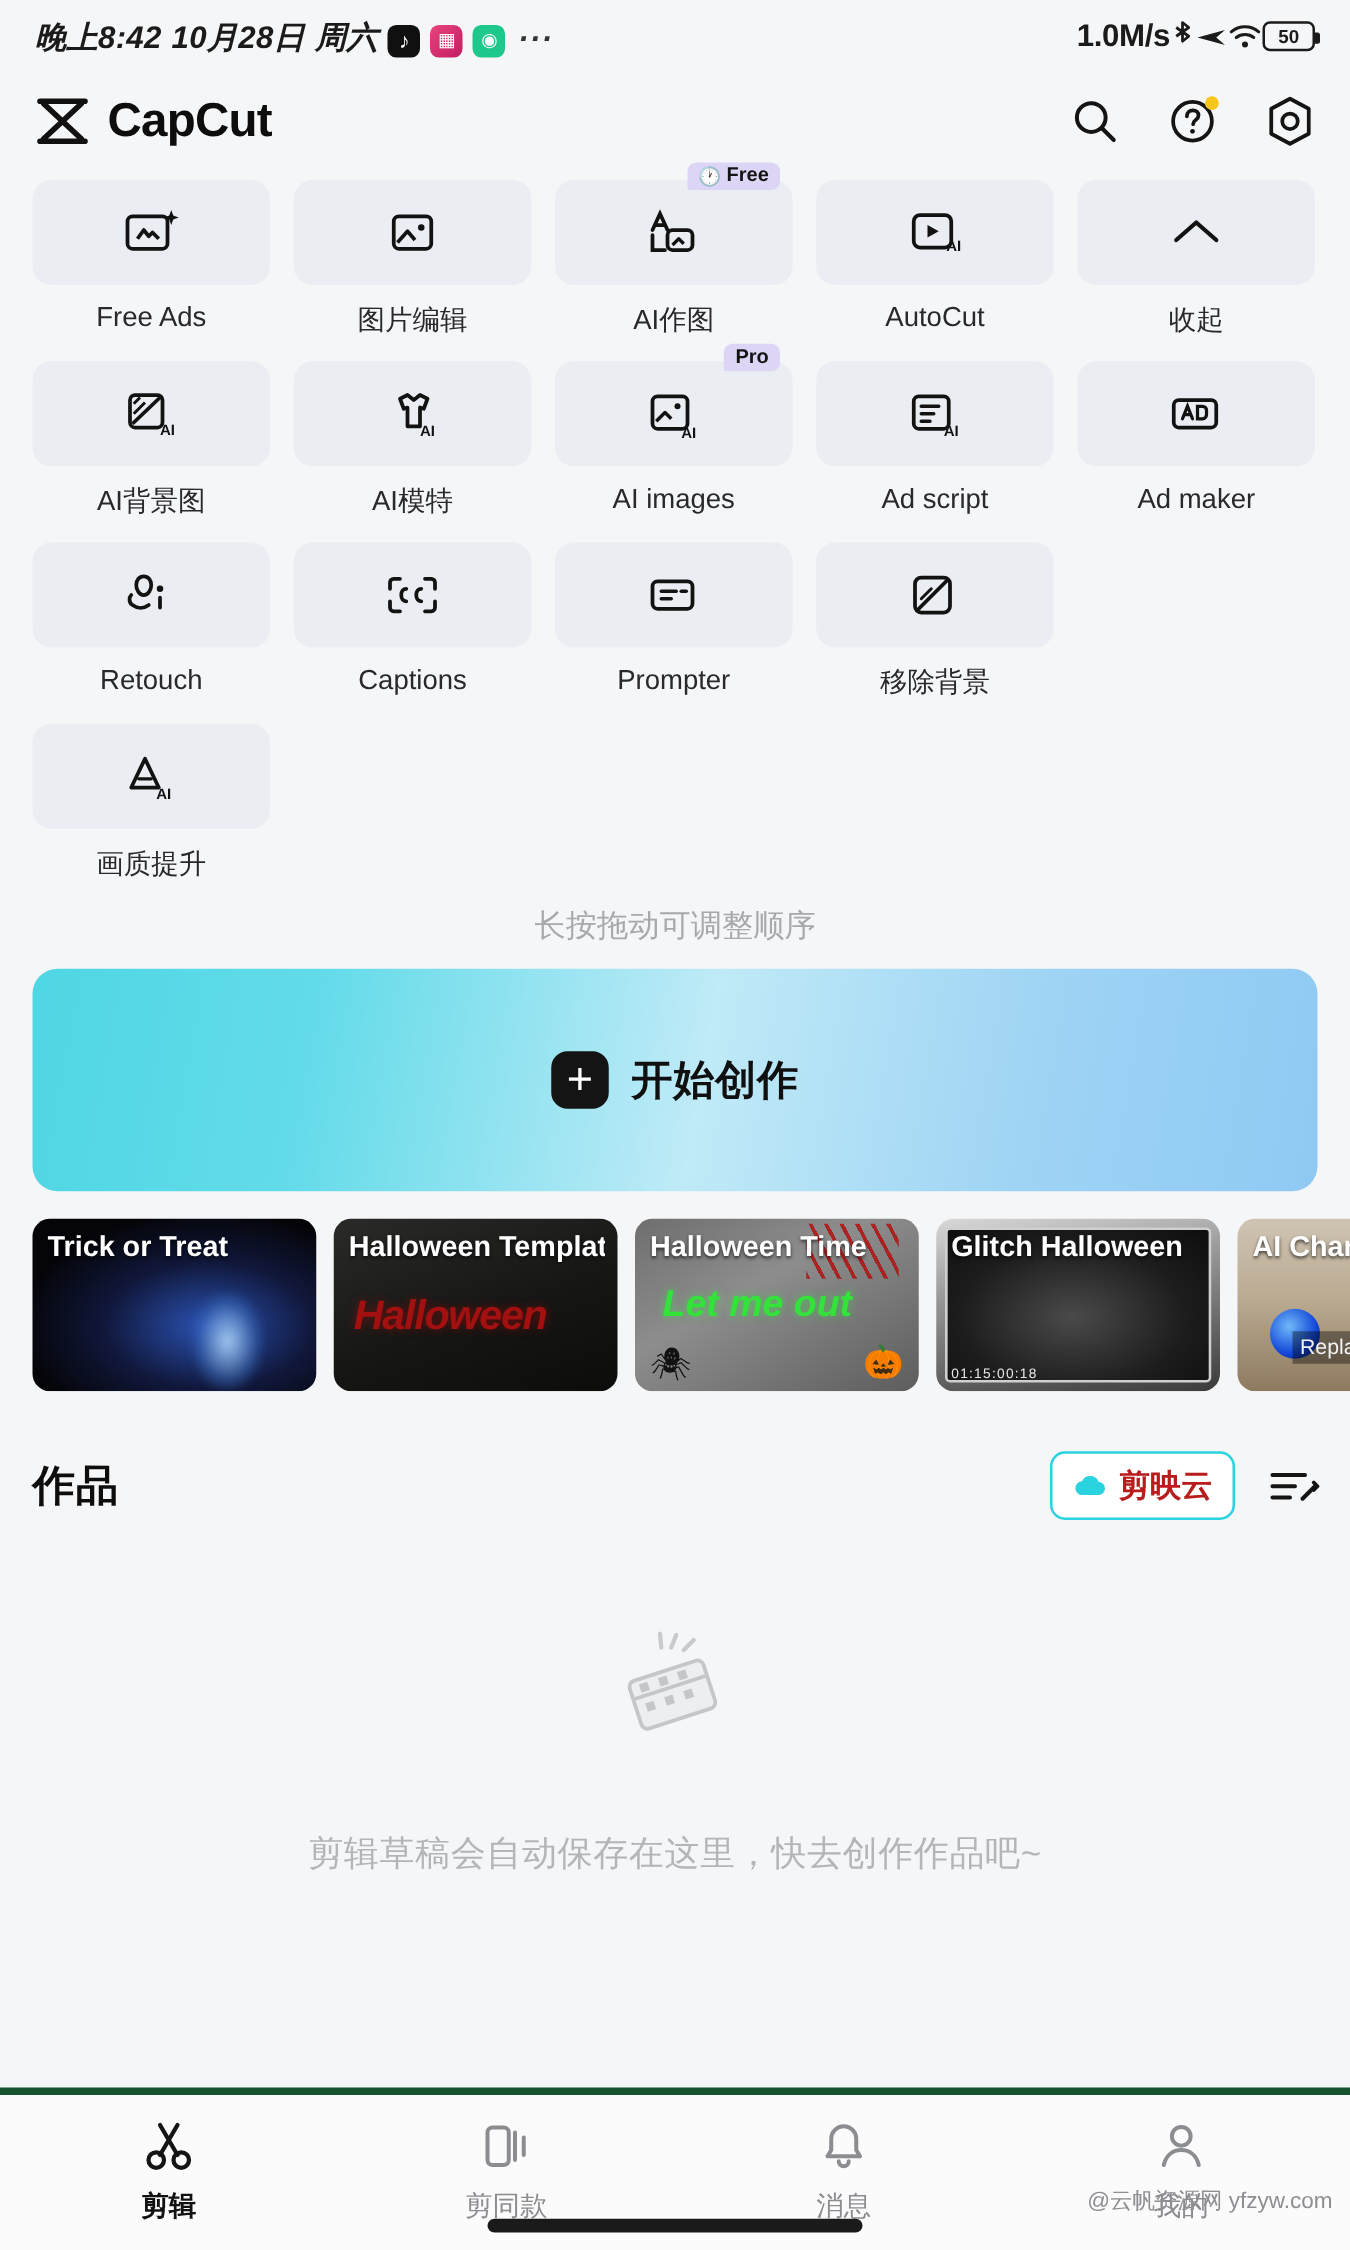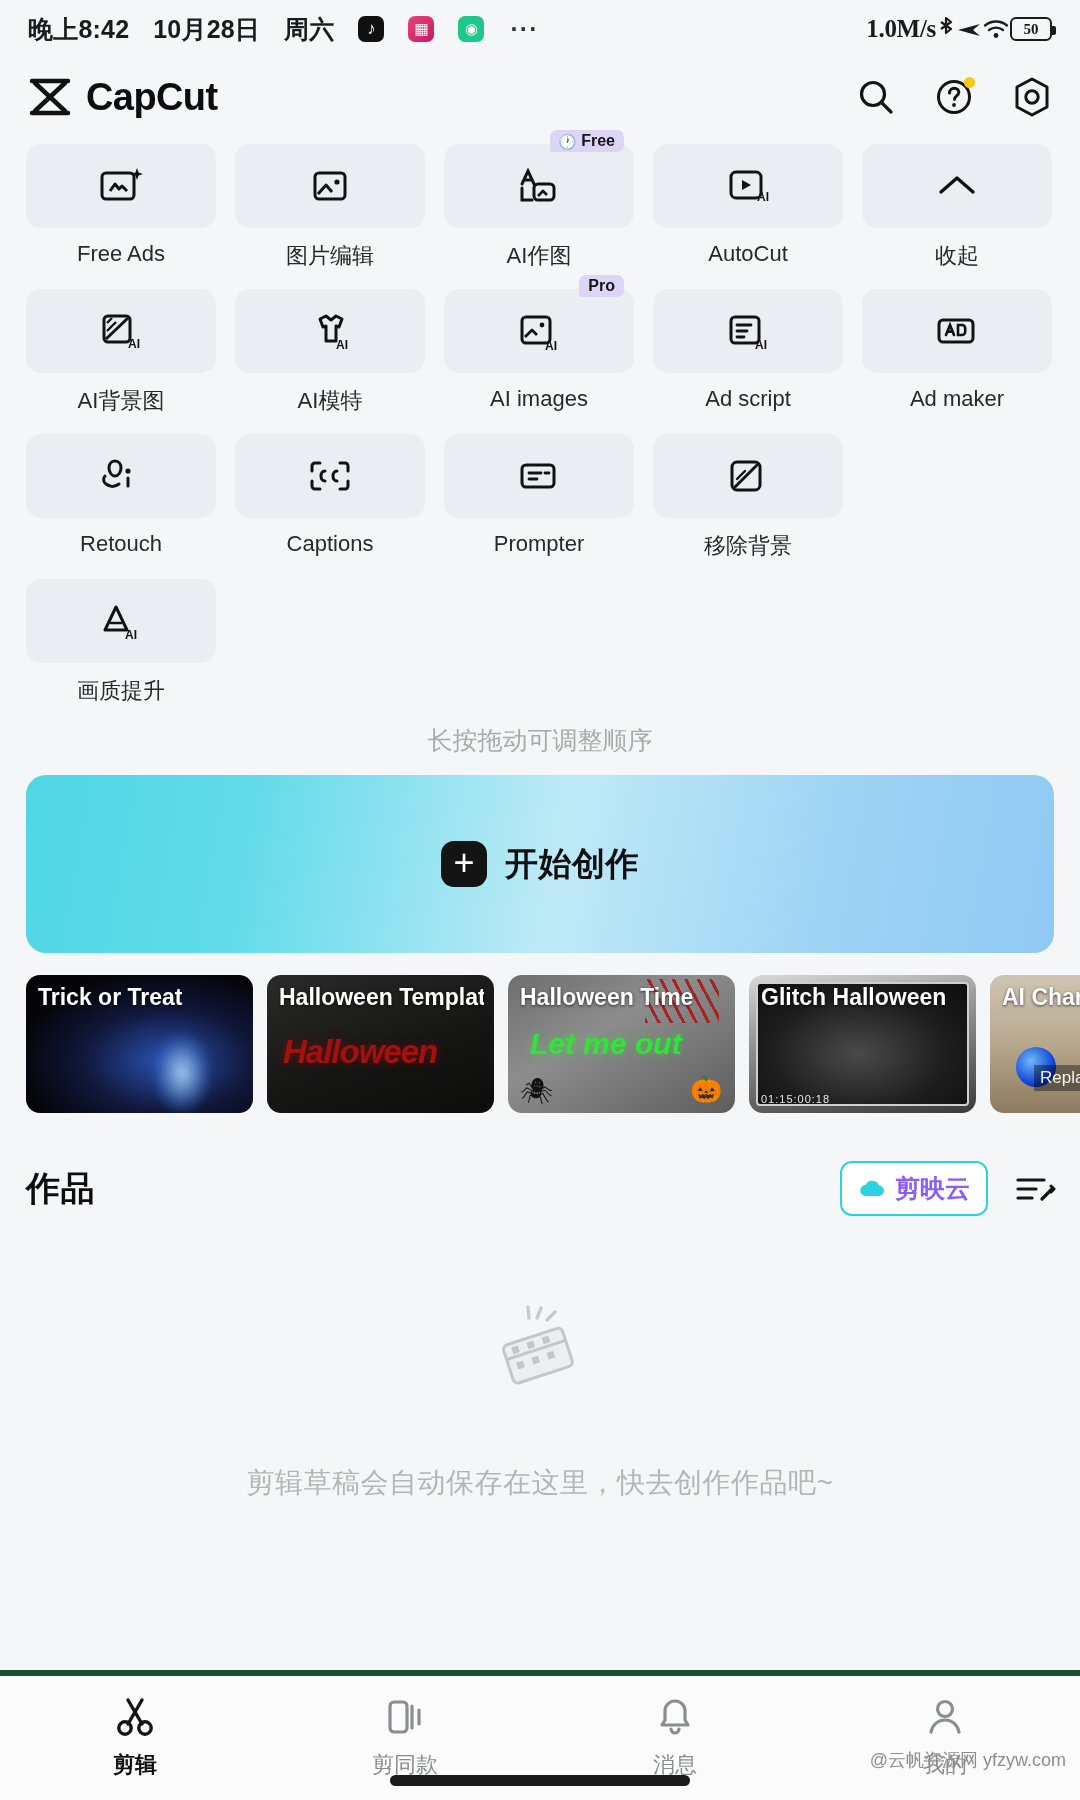--- a/index.html
+++ b/index.html
@@ -18,7 +18,7 @@
     height:58px; display:flex; align-items:center; justify-content:space-between;
     padding:0 28px; font-size:25px; color:#1b1b1b; font-weight:600;
   }
-  .sb-left { display:flex; align-items:center; gap:24px; }
+  .sb-left { display:flex; align-items:flex-end; gap:8px;font-style:italic; }
   .sb-time { letter-spacing:.2px; font-size:25px; }
   .sb-appicon { width:26px; height:26px; border-radius:7px; display:inline-block; position:relative; }
   .ic-tiktok { background:#101010; }

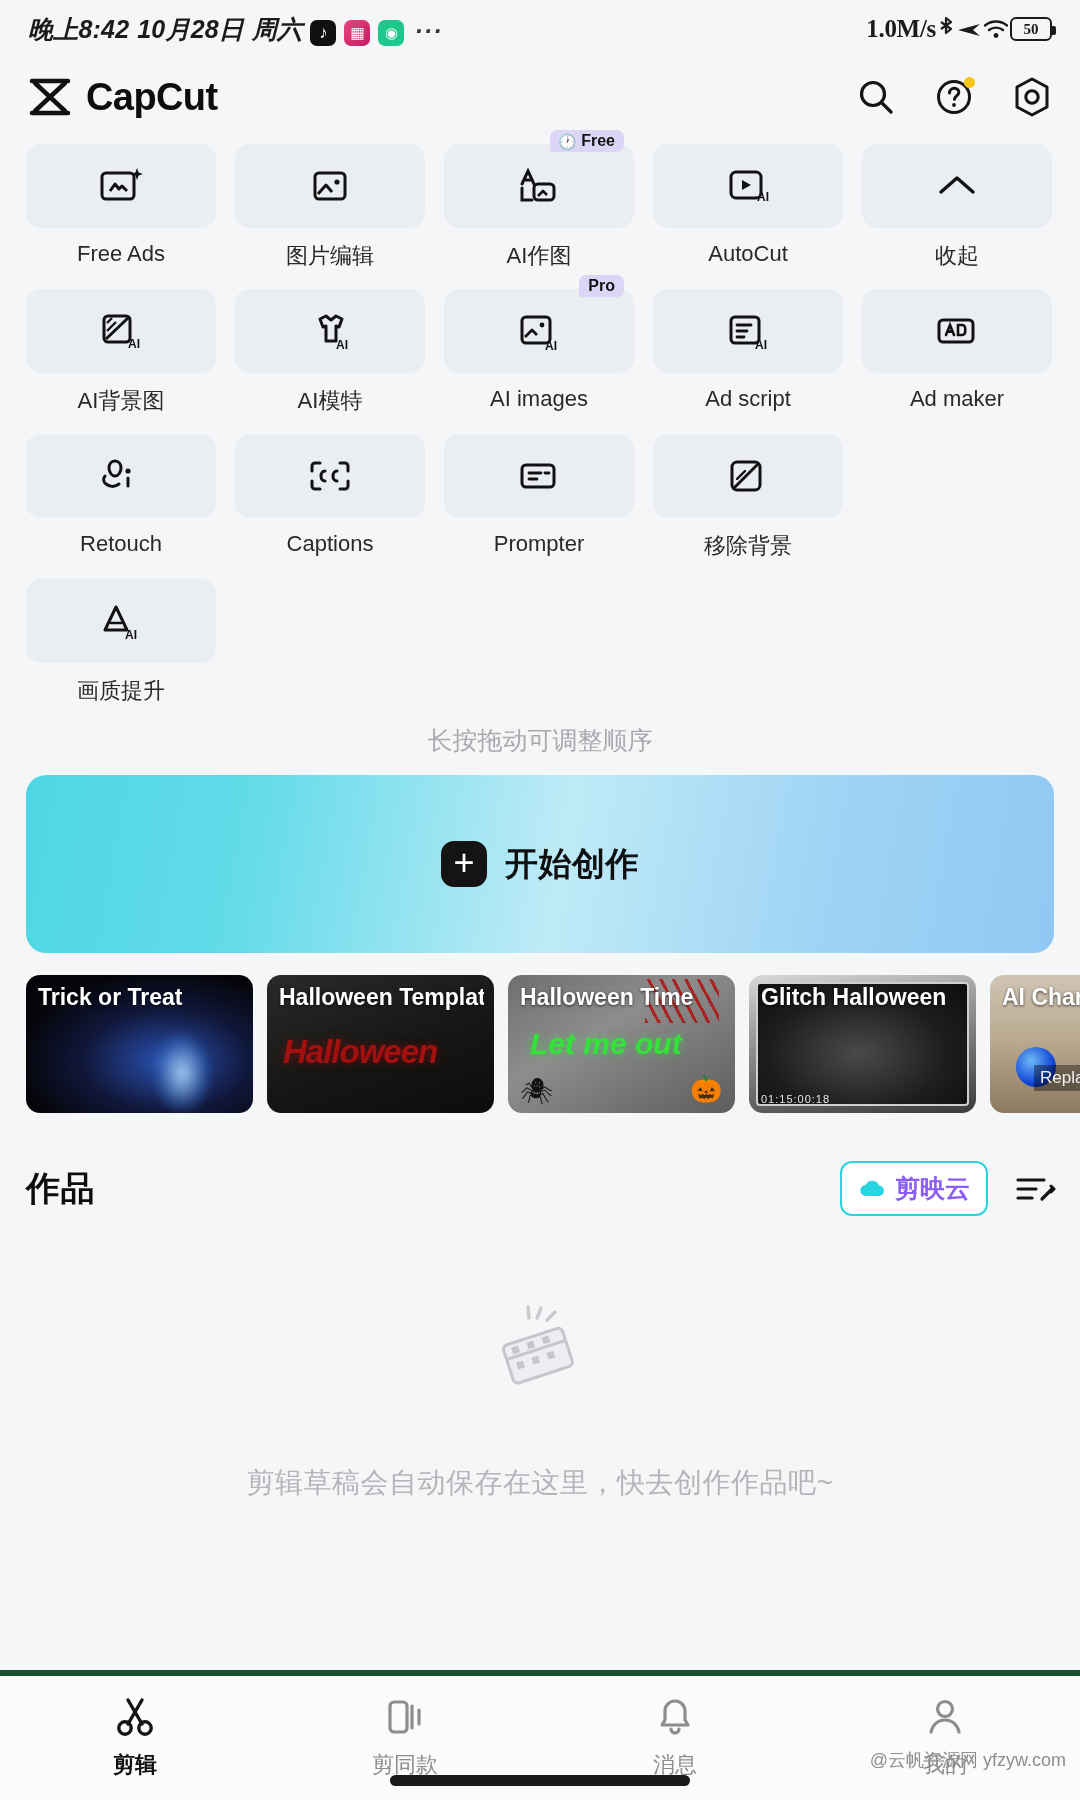--- a/index.html
+++ b/index.html
@@ -28,7 +28,7 @@
   .ic-green { background:#1ec88a; }
   .ic-green::after{ content:"◉"; position:absolute; inset:0; color:#fff; font-size:15px; line-height:26px; text-align:center; }
   .sb-dots { font-size:25px; color:#333; letter-spacing:1px; margin-left:2px; }
-  .sb-right { display:flex; align-items:center; font-size:25px;font-family:Liberation Serif, serif; }
+  .sb-right { display:flex; align-items:center; font-size:25px; }
   .sb-net { font-weight:600; letter-spacing:-.3px; }
   .battery {
     width:42px; height:24px; border:2.5px solid #1b1b1b; border-radius:6px;

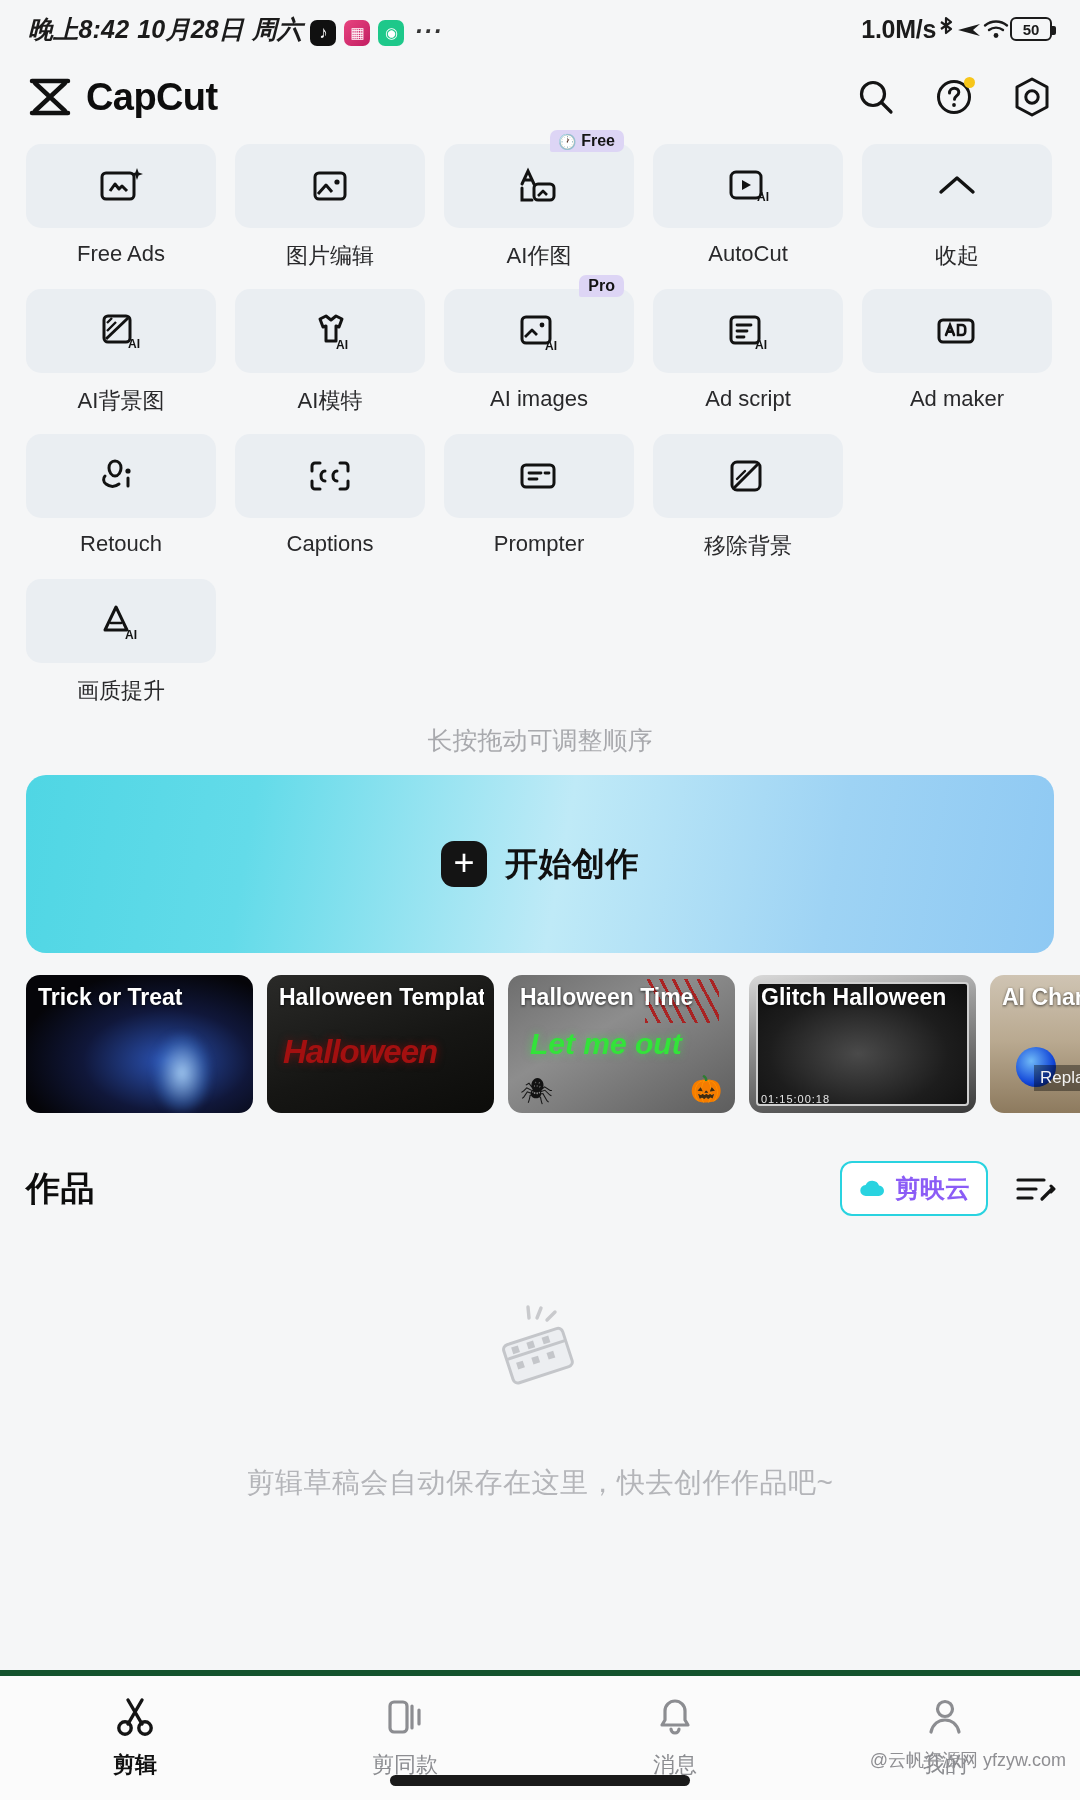--- a/index.html
+++ b/index.html
@@ -126,7 +126,7 @@
     display:flex; align-items:center; gap:9px; border:2px solid #29d3e0; border-radius:12px;
     padding:9px 16px; background:#fff;
   }
-  .cloud-pill .lbl { color:#8b5cf6; font-size:25px; font-weight:600; }
+  .cloud-pill .lbl { color:#b91c1c; font-size:25px; font-weight:600; }
 
   .empty { display:flex; flex-direction:column; align-items:center; padding-top:78px; }
   .empty-text { margin-top:70px; font-size:28px; color:#b4b5b9; letter-spacing:.5px; }

